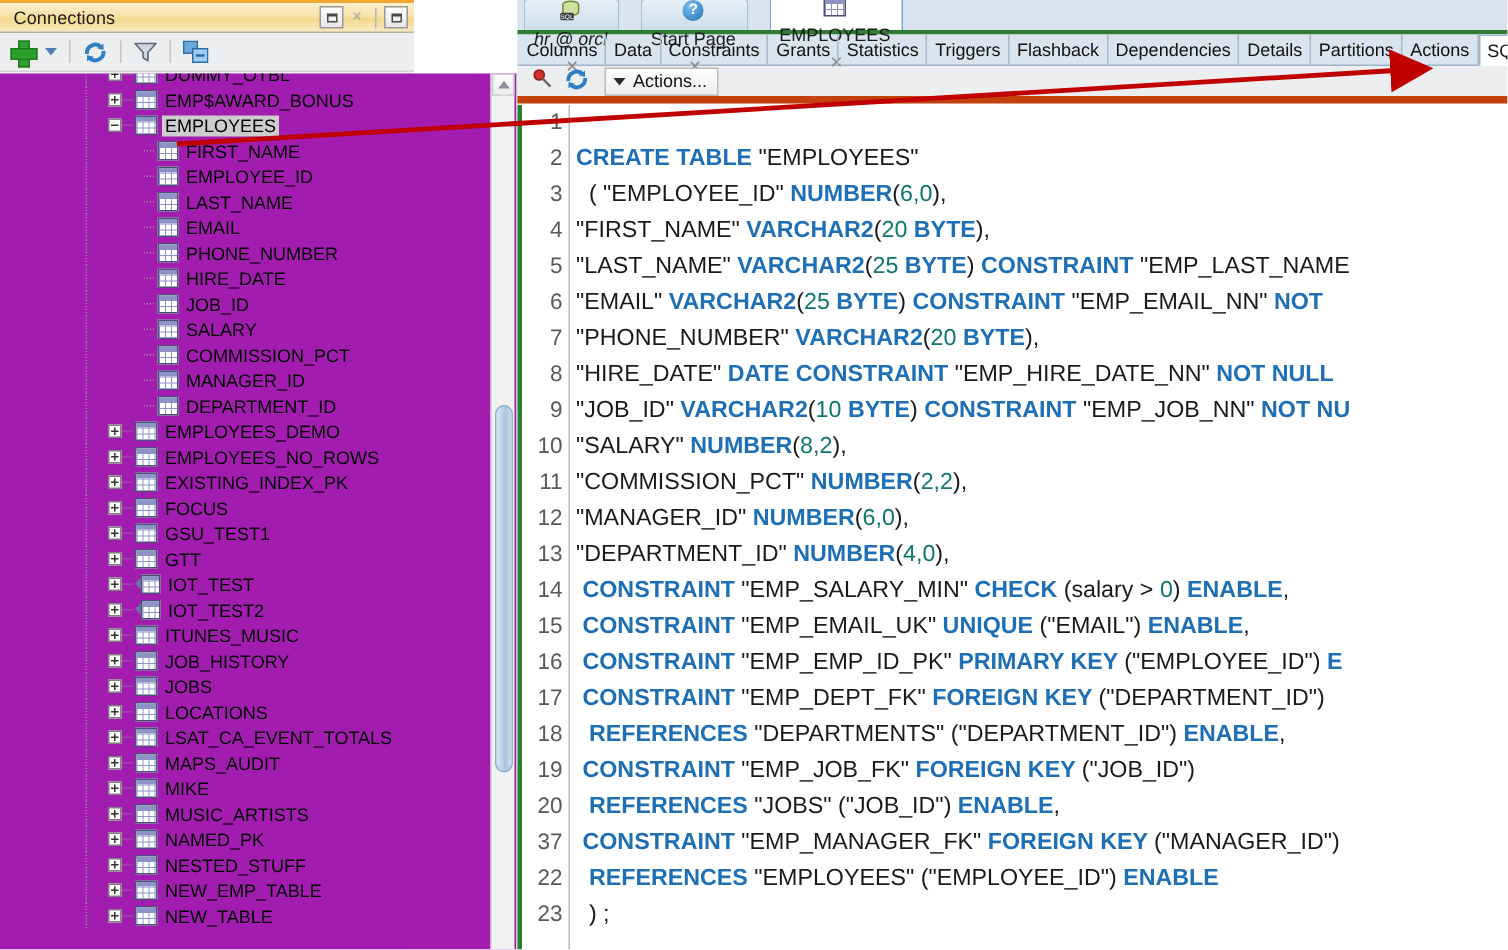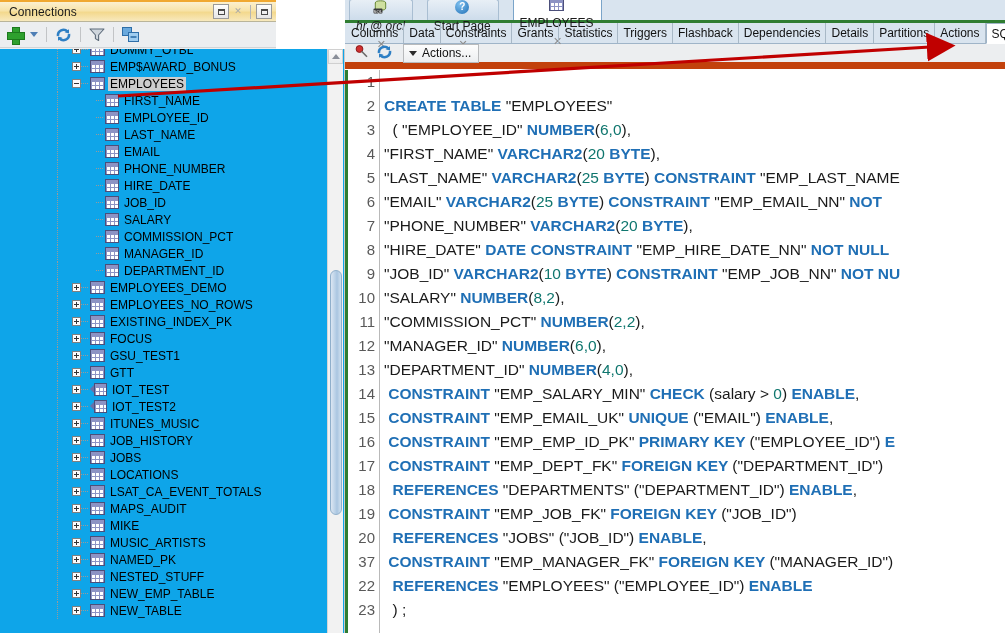--- a/index.html
+++ b/index.html
@@ -73,7 +73,7 @@
   #tree-wrap {
     position: absolute; left: 0; top: 49px;
     width: 345px; height: 584px;
-    background: #0ea5e9;
+    background: #a21caf;
     border-right: 1px solid #c8cacc;
     overflow: hidden;
   }

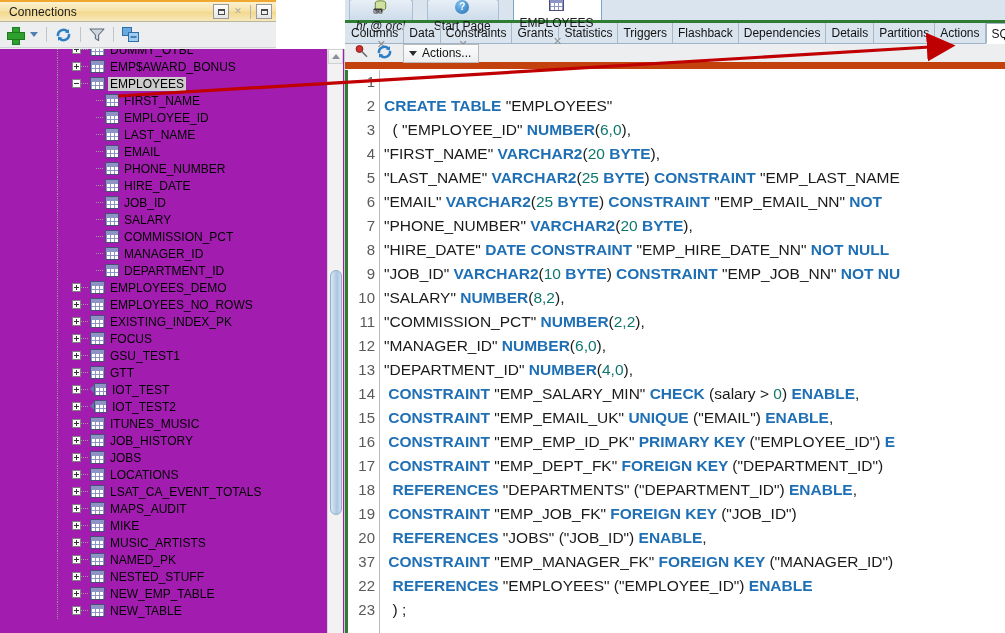--- a/index.html
+++ b/index.html
@@ -240,7 +240,7 @@
   
   #edit-toolbar {
     height: 25px; background: #eceef0;
-    border-bottom: 7px solid #c2410c;
+    border-bottom: 5px solid #c2410c;
     display: flex; align-items: center; gap: 7px; padding-left: 9px;
   }
   .actions-btn {

